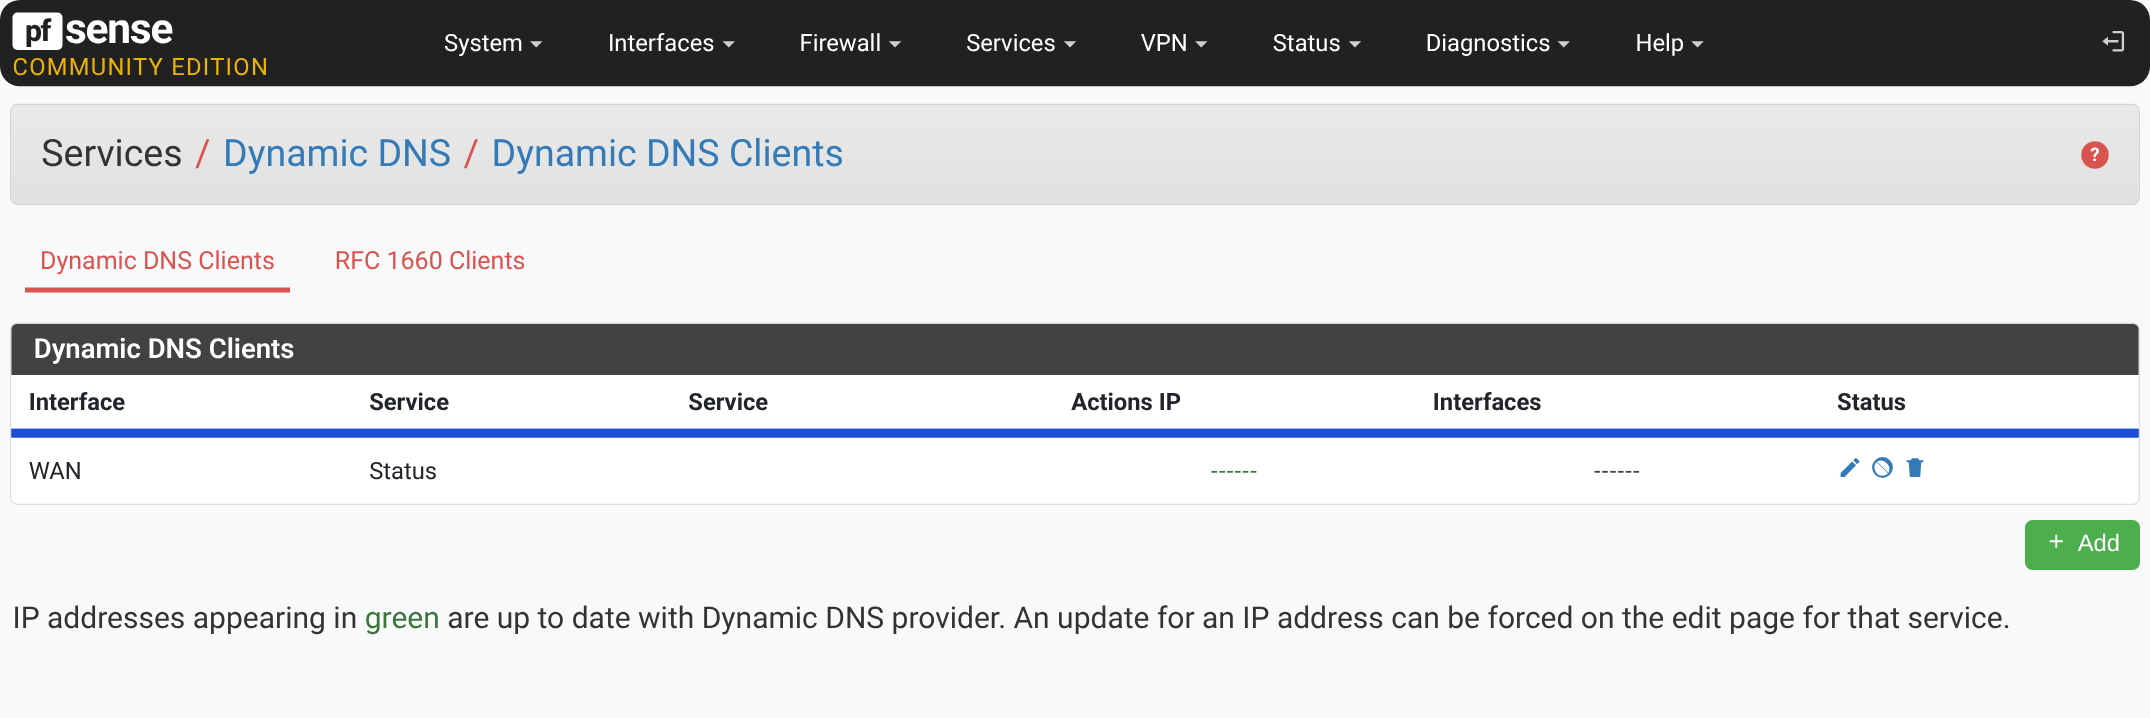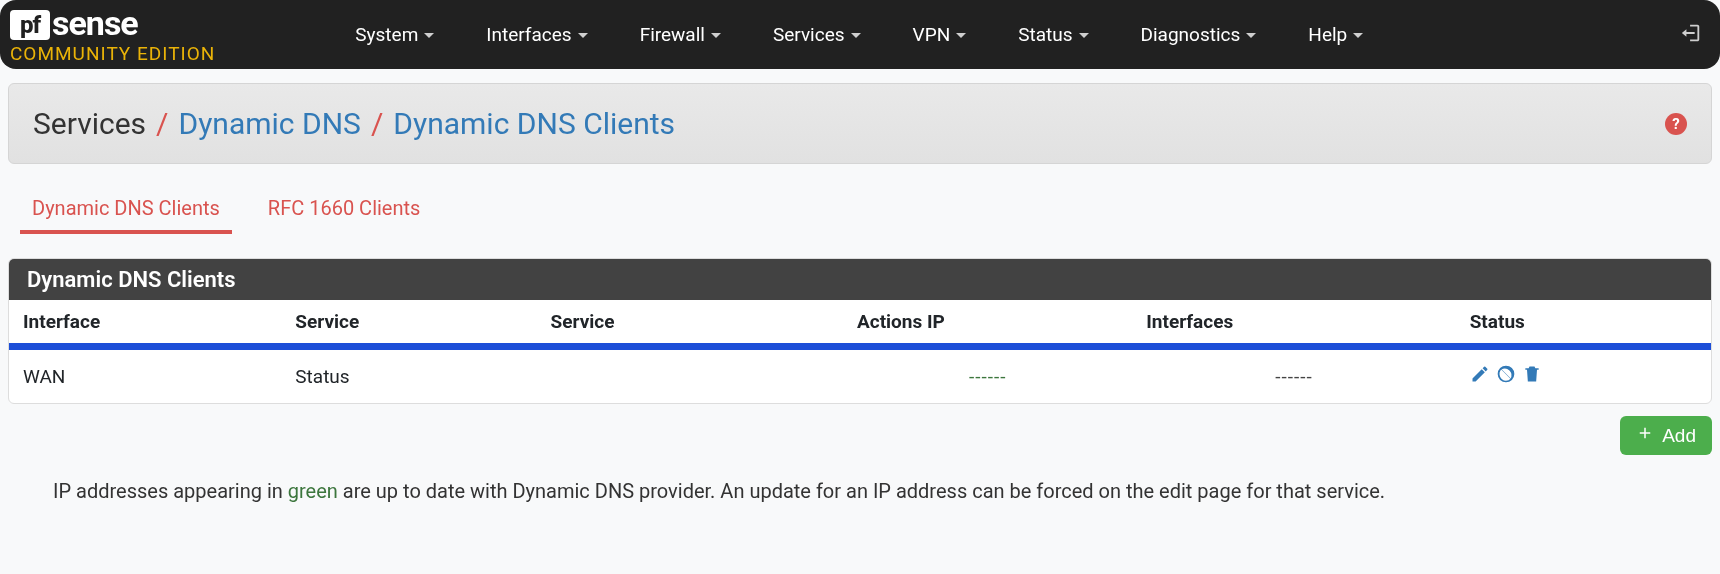--- a/index.html
+++ b/index.html
@@ -144,7 +144,7 @@
   .btn-add svg { width:18px; height:18px; fill:#fff; }
 
   
-  .hint { padding: 24px 2px 0 2px; font-size:20px; color:#333;margin-left:43px; }
+  .hint { padding: 24px 2px 0 2px; font-size:24px; color:#333; }
   .hint .green { color:#3c763d; }
 
   

